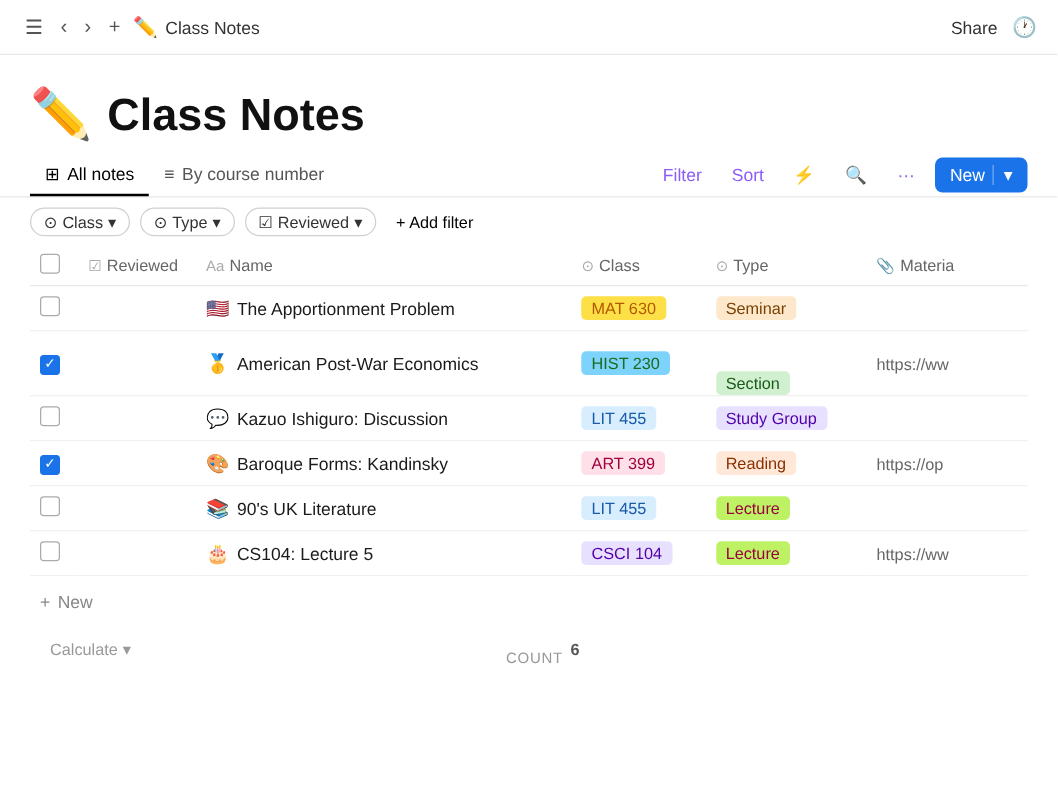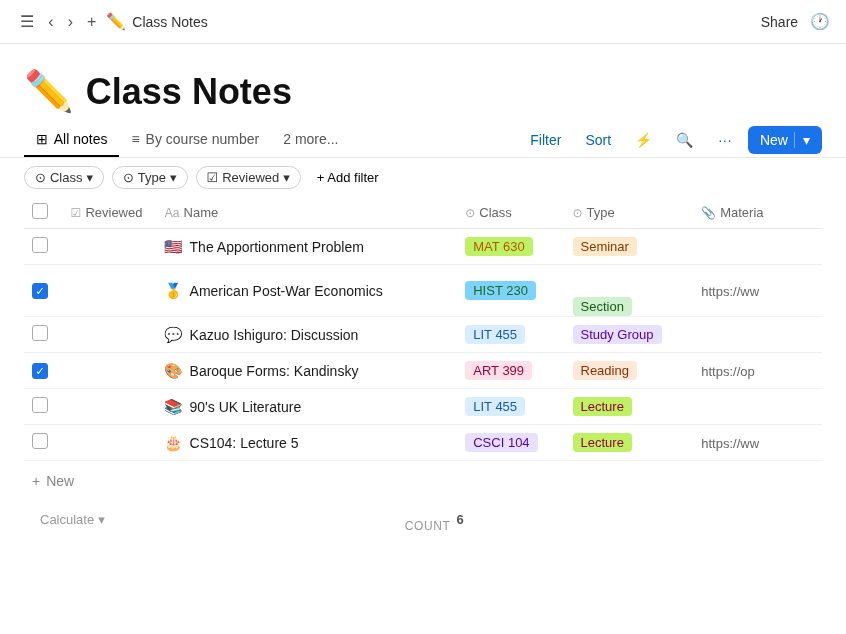--- a/index.html
+++ b/index.html
@@ -338,9 +338,6 @@
   <div class="tab">
     <span>≡</span>
     <span>By course number</span>
-  </div>
-  <div class="tab">
-    <span>2 more...</span>
   </div>
   <div class="tab-spacer"></div>
   <div class="tab-actions">

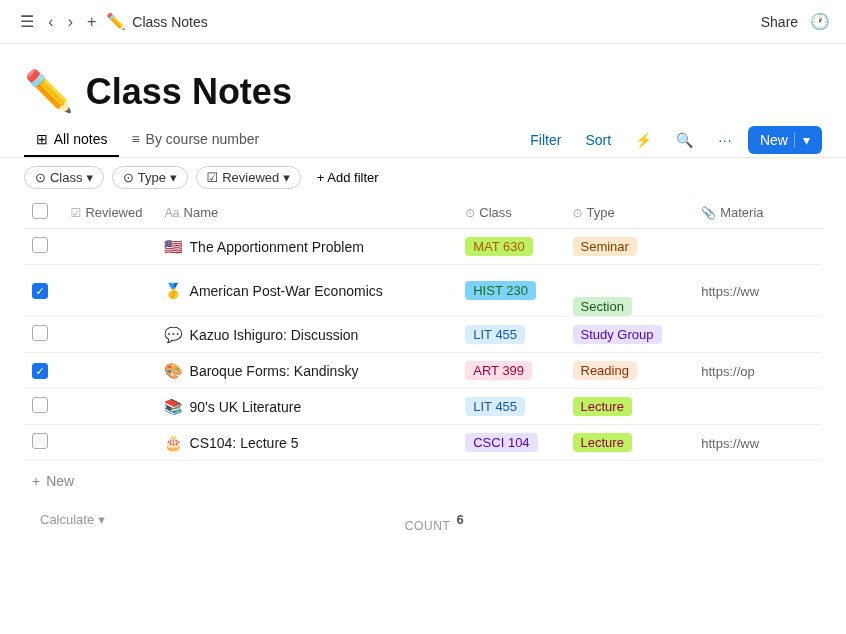--- a/index.html
+++ b/index.html
@@ -104,7 +104,7 @@
       gap: 4px;
       padding: 4px 8px;
       cursor: pointer;
-      color: #0369a1;
+      color: #8b5cf6;
       font-size: 14px;
       border-radius: 4px;
     }

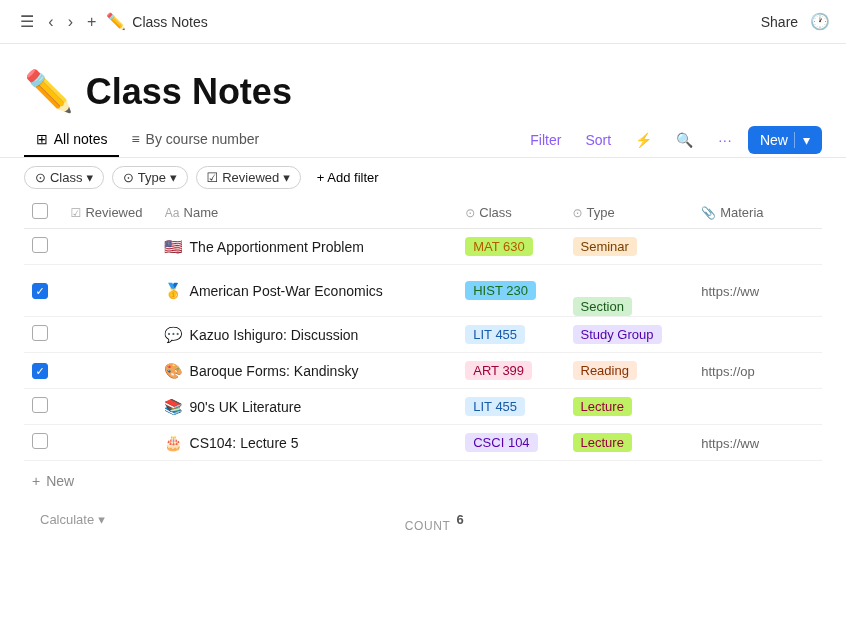--- a/index.html
+++ b/index.html
@@ -219,7 +219,7 @@
       font-size: 13px;
       font-weight: 500;
     }
-    .badge-mat { background: #bef264; color: #b35a00; }
+    .badge-mat { background: #fde047; color: #b35a00; }
     .badge-hist { background: #7dd3fc; color: #1a6b1a; }
     .badge-lit { background: #d8eeff; color: #1a5ba8; }
     .badge-art { background: #ffe0e8; color: #a0003c; }

